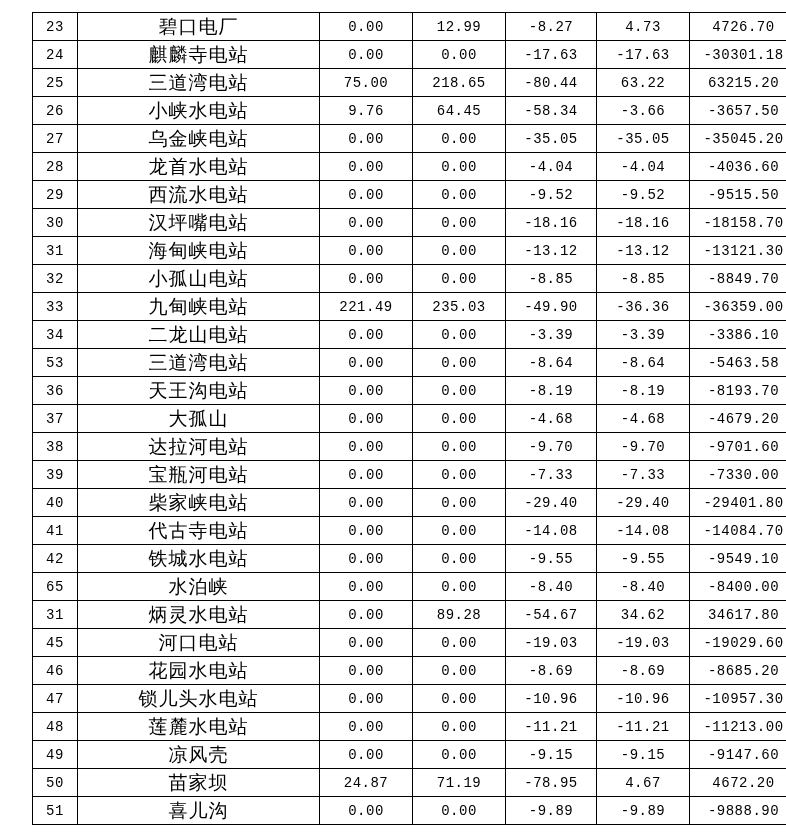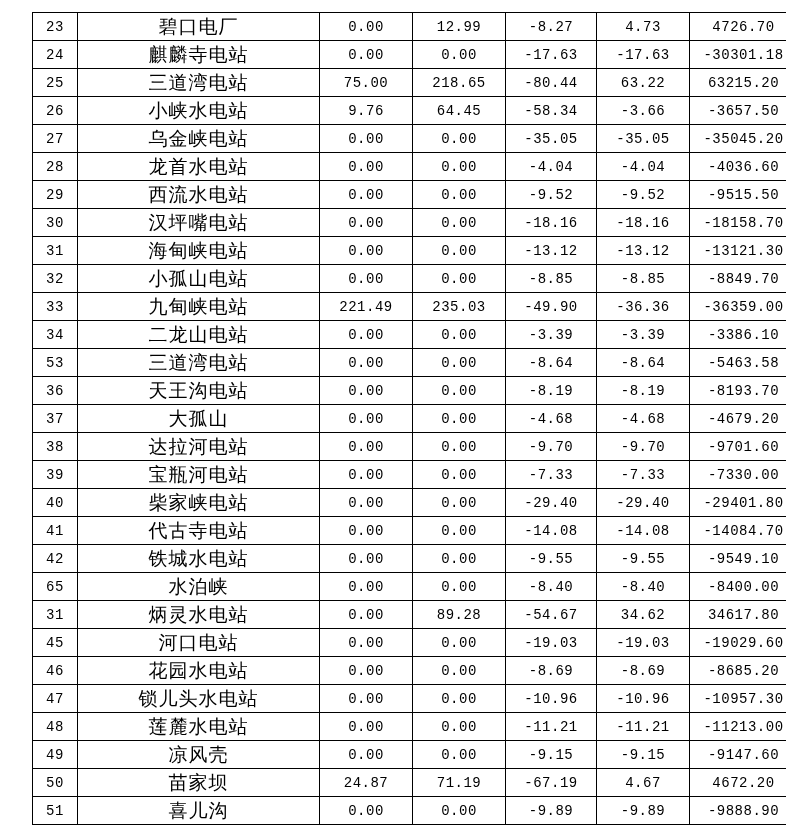--- a/index.html
+++ b/index.html
@@ -310,7 +310,7 @@
           <td class="c-name">苗家坝</td>
           <td class="c-num">24.87</td>
           <td class="c-num">71.19</td>
-          <td class="c-num">-67.19</td>
+          <td class="c-num">-78.95</td>
           <td class="c-num">4.67</td>
           <td class="c-num">4672.20</td>
         </tr>

